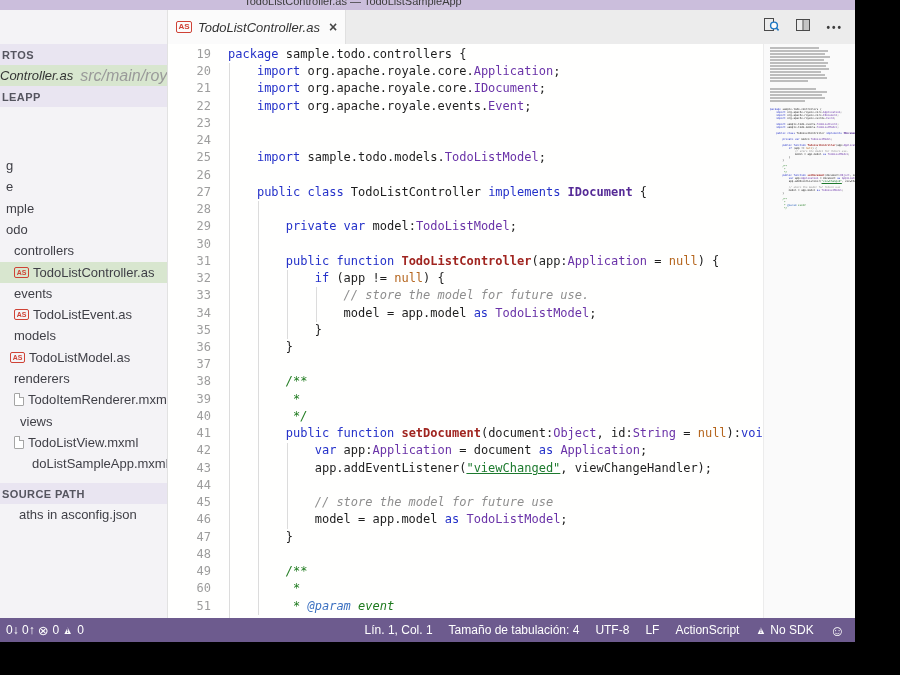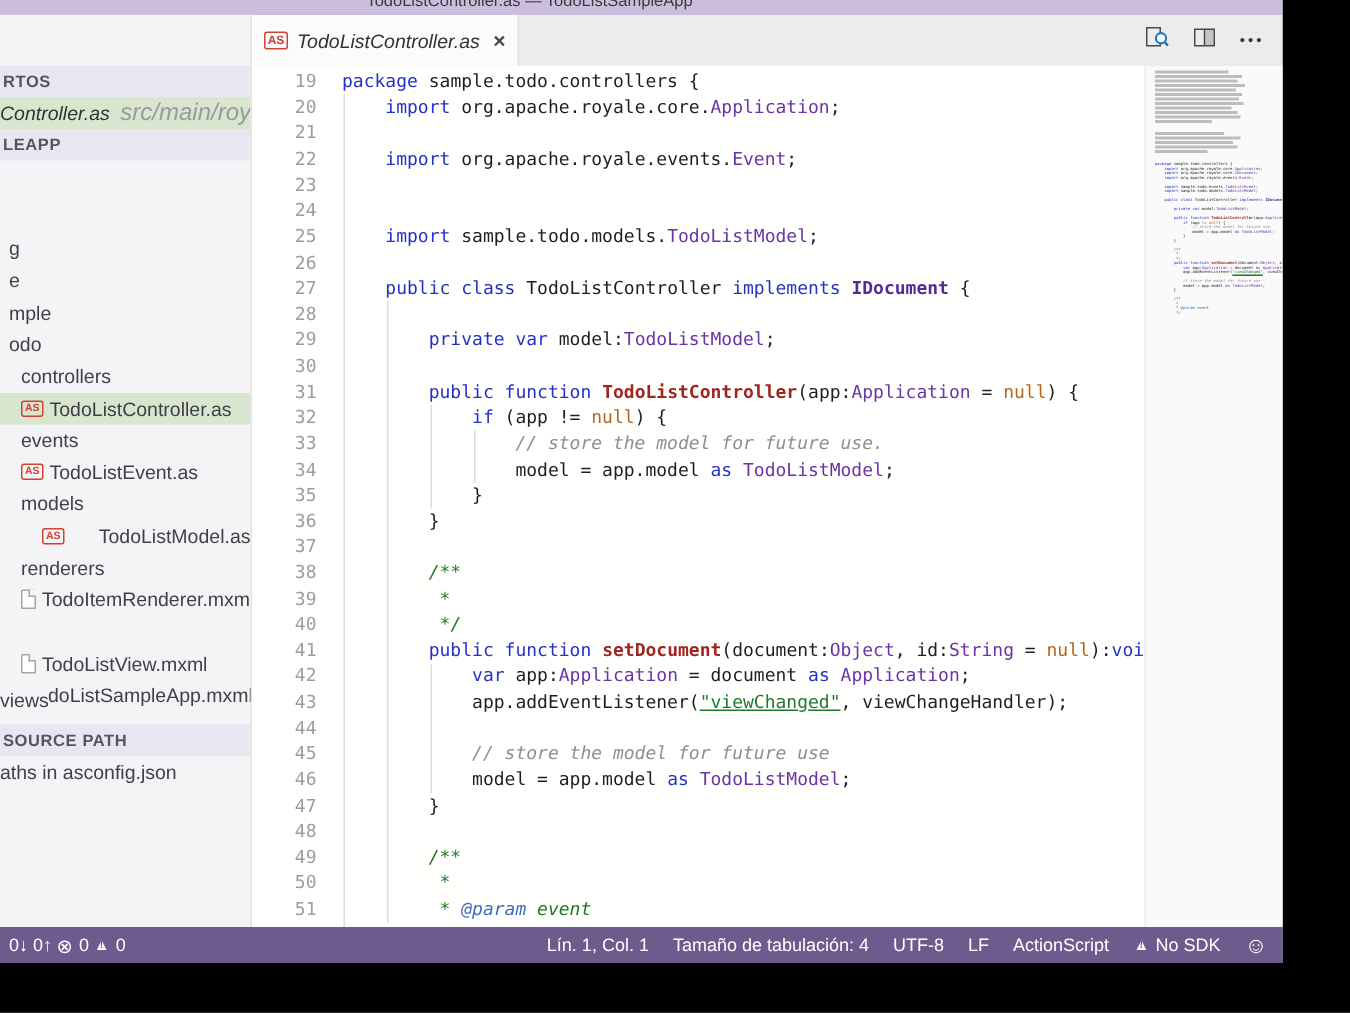--- a/index.html
+++ b/index.html
@@ -205,6 +205,7 @@
           </div>
           <div class="code-line">
             <span class="ln">21</span>
+            <span class="lc"><span class="tk-p">    </span><span class="tk-k">import</span><span class="tk-p"> org.apache.royale.core.</span><span class="tk-t">IDocument</span><span class="tk-p">;</span></span>
           </div>
           <div class="code-line">
             <span class="ln">22</span>

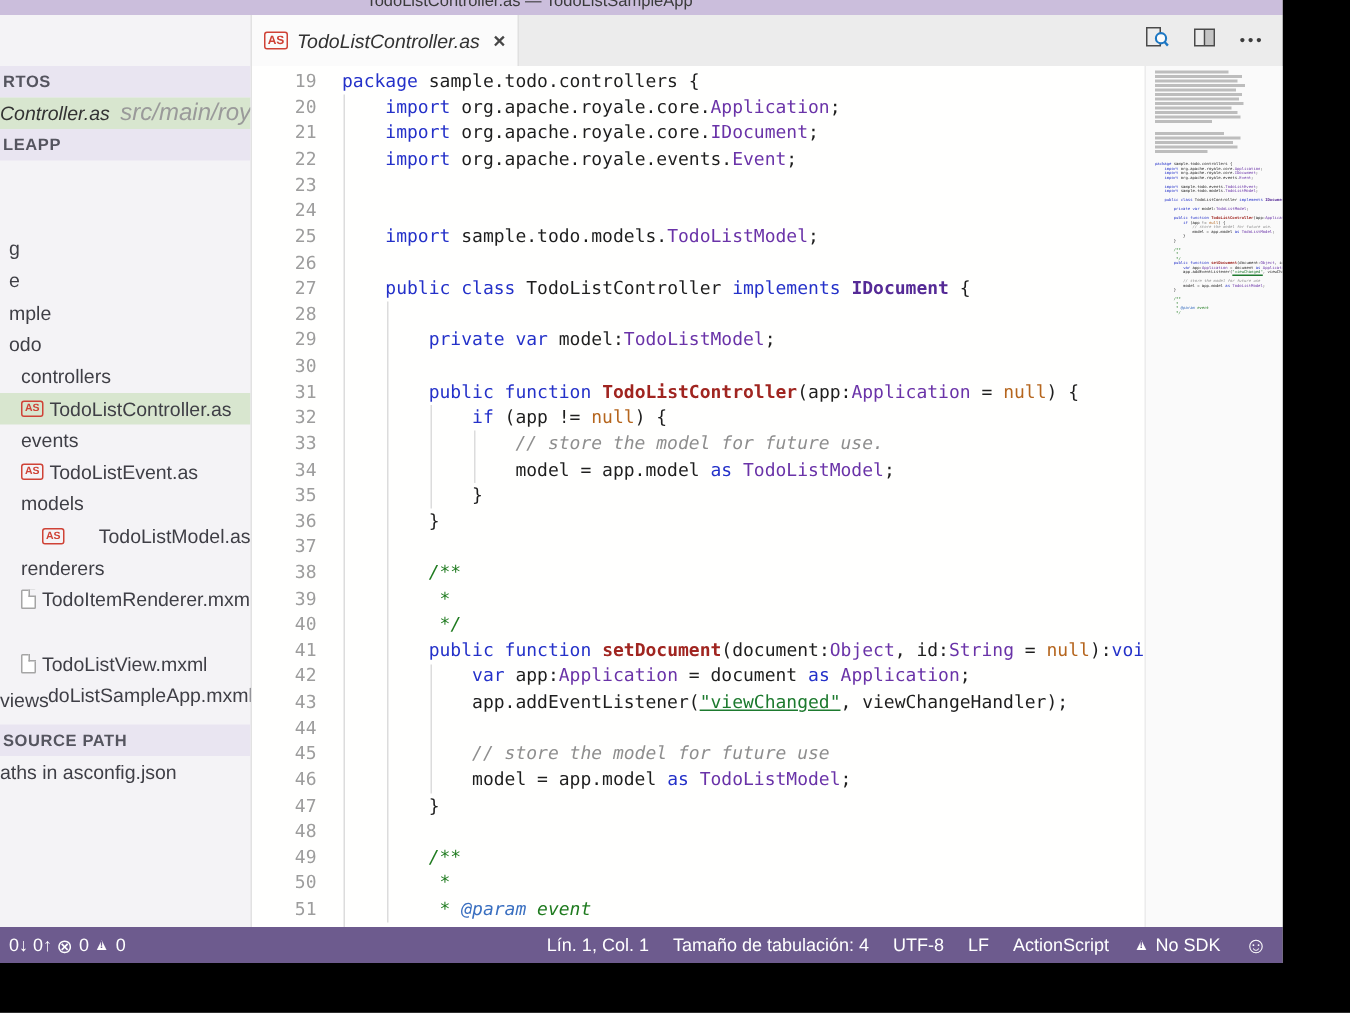--- a/index.html
+++ b/index.html
@@ -137,7 +137,7 @@
           <div class="sb-item" style="top: 315.4px; padding-left: 14px;">
             <span class="">models</span>
           </div>
-          <div class="sb-item" style="top: 336.7px; padding-left: 28px; justify-content: space-between;">
+          <div class="sb-item" style="top: 336.7px; padding-left: 10px;">
             <span class="ic-as">AS</span>
             <span class="lbl">TodoListModel.as</span>
           </div>

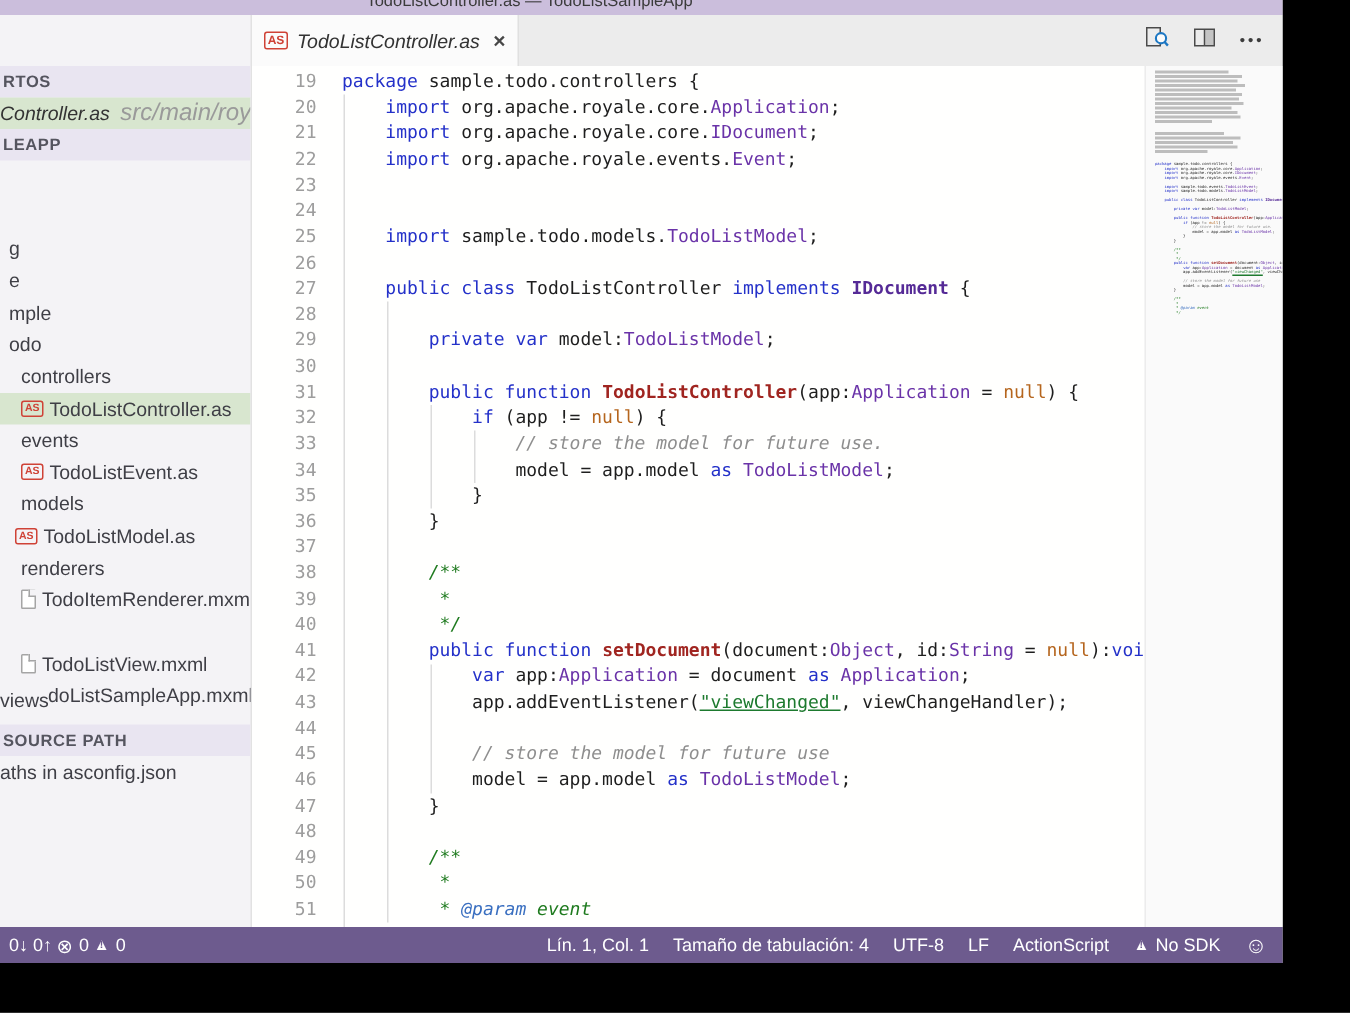--- a/index.html
+++ b/index.html
@@ -148,7 +148,7 @@
             <span class="ic-mxml"></span>
             <span class="lbl">TodoItemRenderer.mxml</span>
           </div>
-          <div class="sb-item" style="top: 400.6px; padding-left: 0; margin-top: 45px;">
+          <div class="sb-item" style="top: 400.6px; padding-left: 20px;">
             <span class="">views</span>
           </div>
           <div class="sb-item" style="top: 421.9px; padding-left: 14px;">

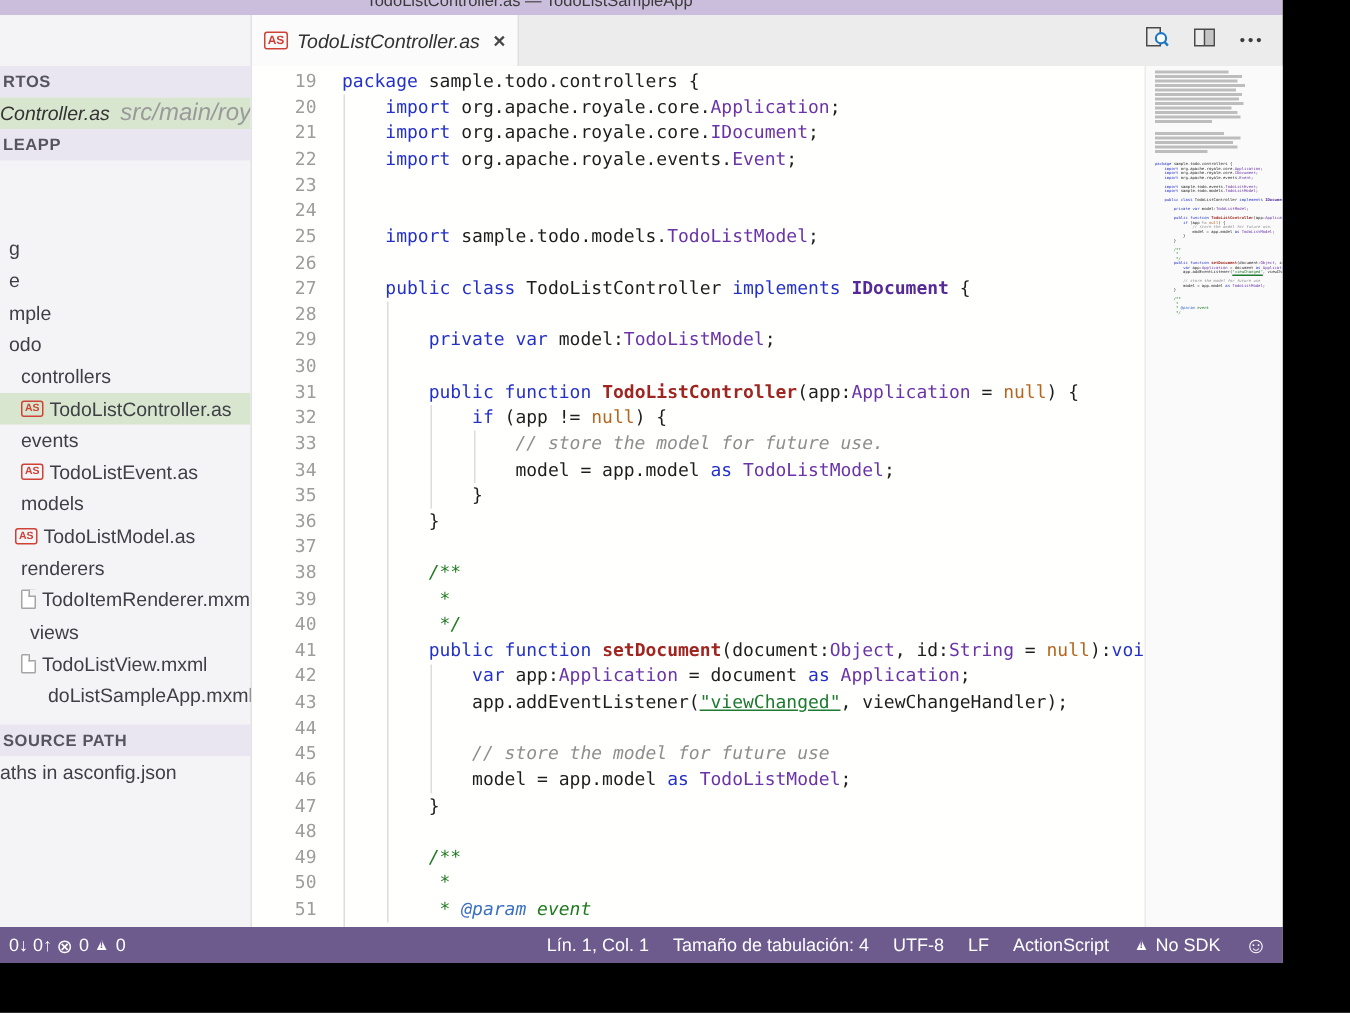--- a/index.html
+++ b/index.html
@@ -163,7 +163,7 @@
       <div class="sb-abs sb-header" style="top:473px;">
         <span>SOURCE PATH</span>
       </div>
-      <div class="sb-abs" style="top:494px;">
+      <div class="sb-abs" style="top:494px;margin-left:19px;">
         <span>aths in asconfig.json</span>
       </div>
     </div>

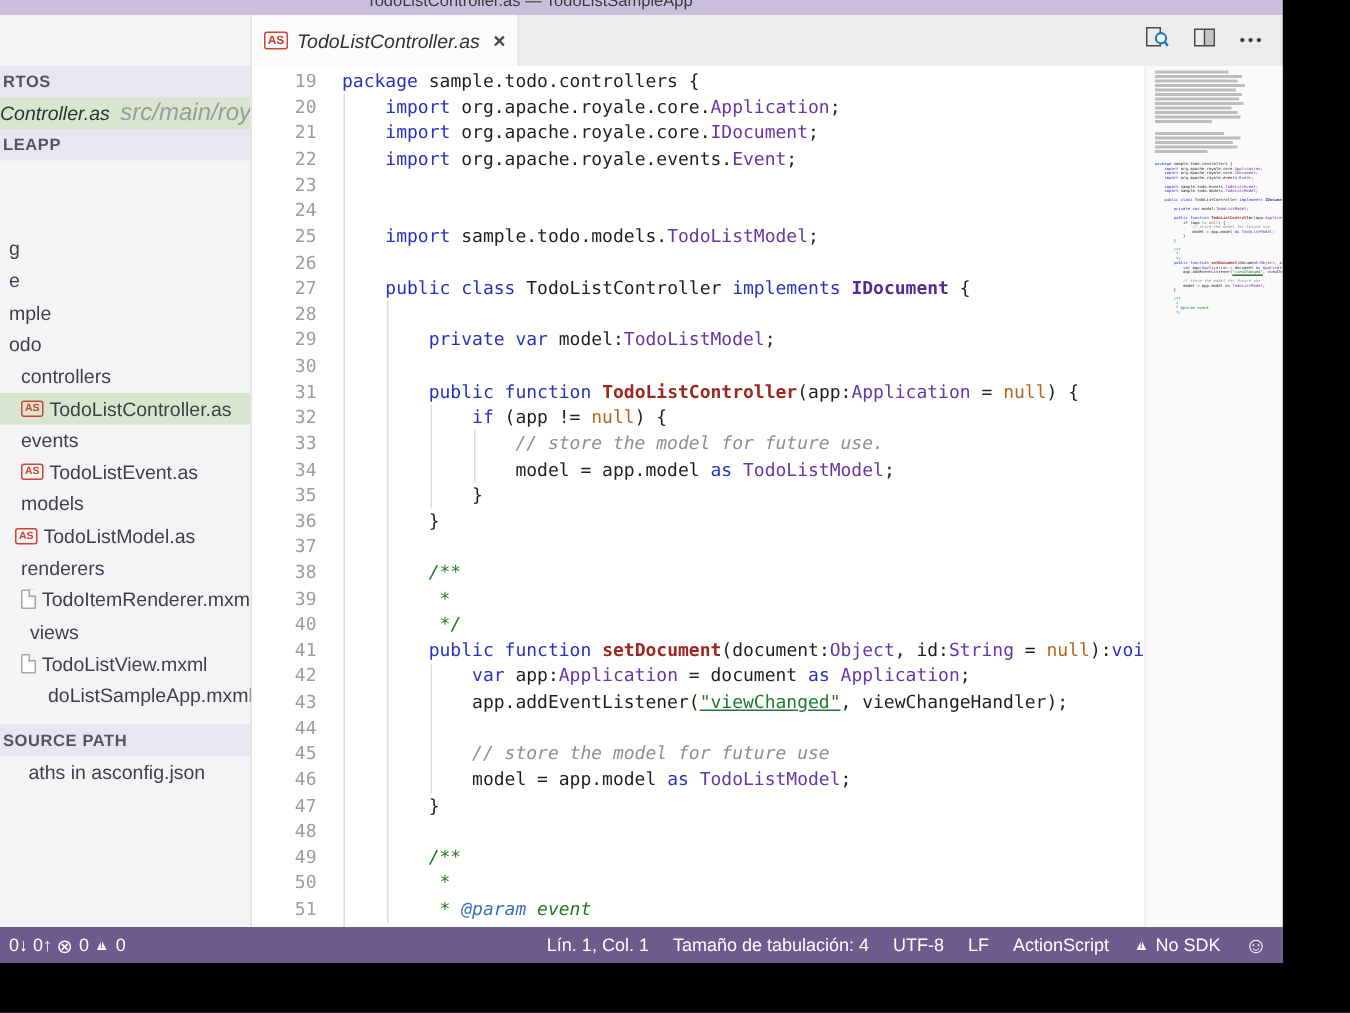--- a/index.html
+++ b/index.html
@@ -319,7 +319,7 @@
             <span class="lc"><span class="tk-p">        </span><span class="tk-d">/**</span></span>
           </div>
           <div class="code-line">
-            <span class="ln">50</span>
+            <span class="ln">60</span>
             <span class="lc"><span class="tk-p">         </span><span class="tk-d">*</span></span>
           </div>
           <div class="code-line">

